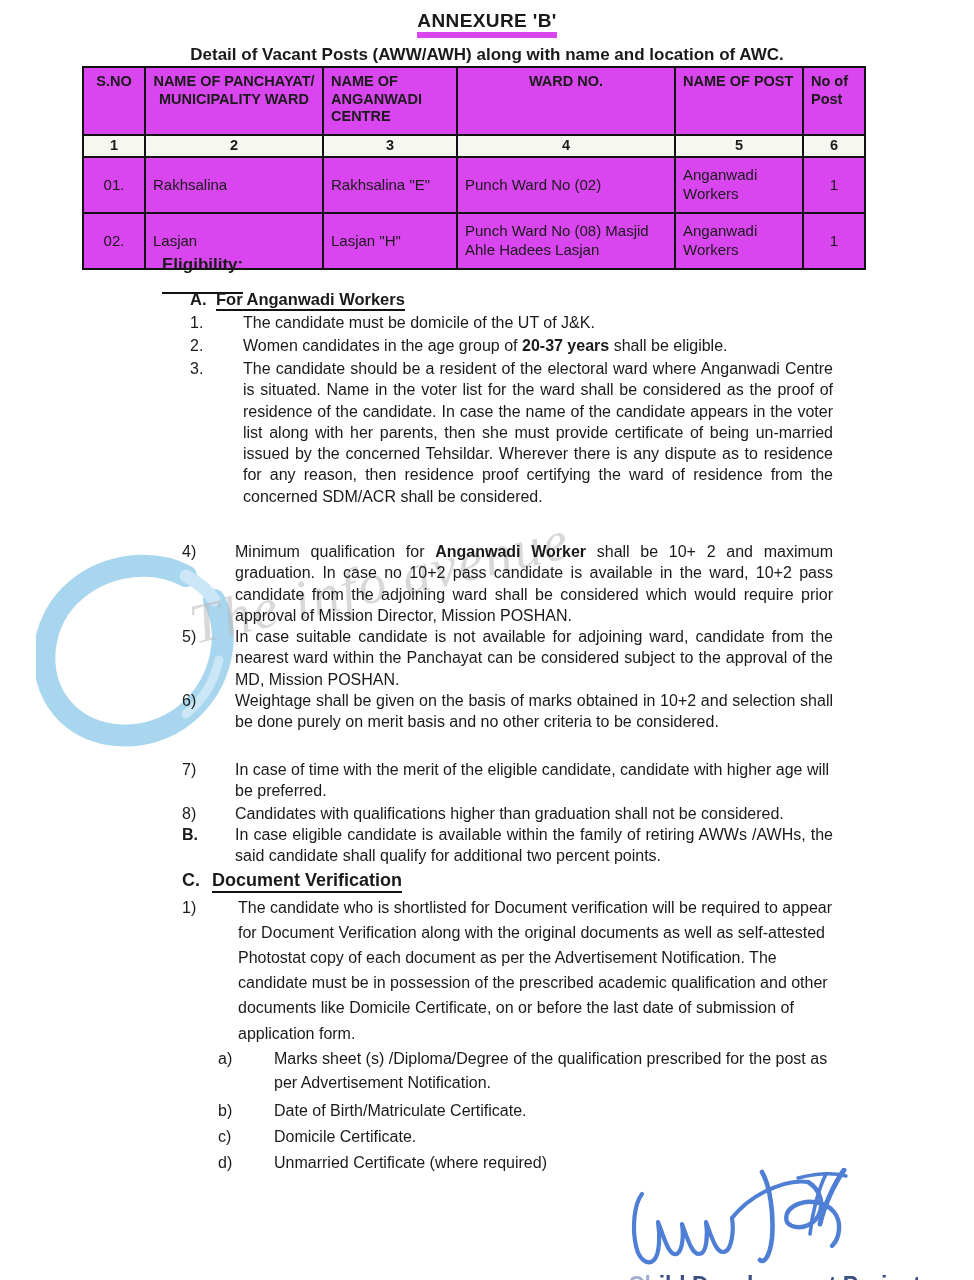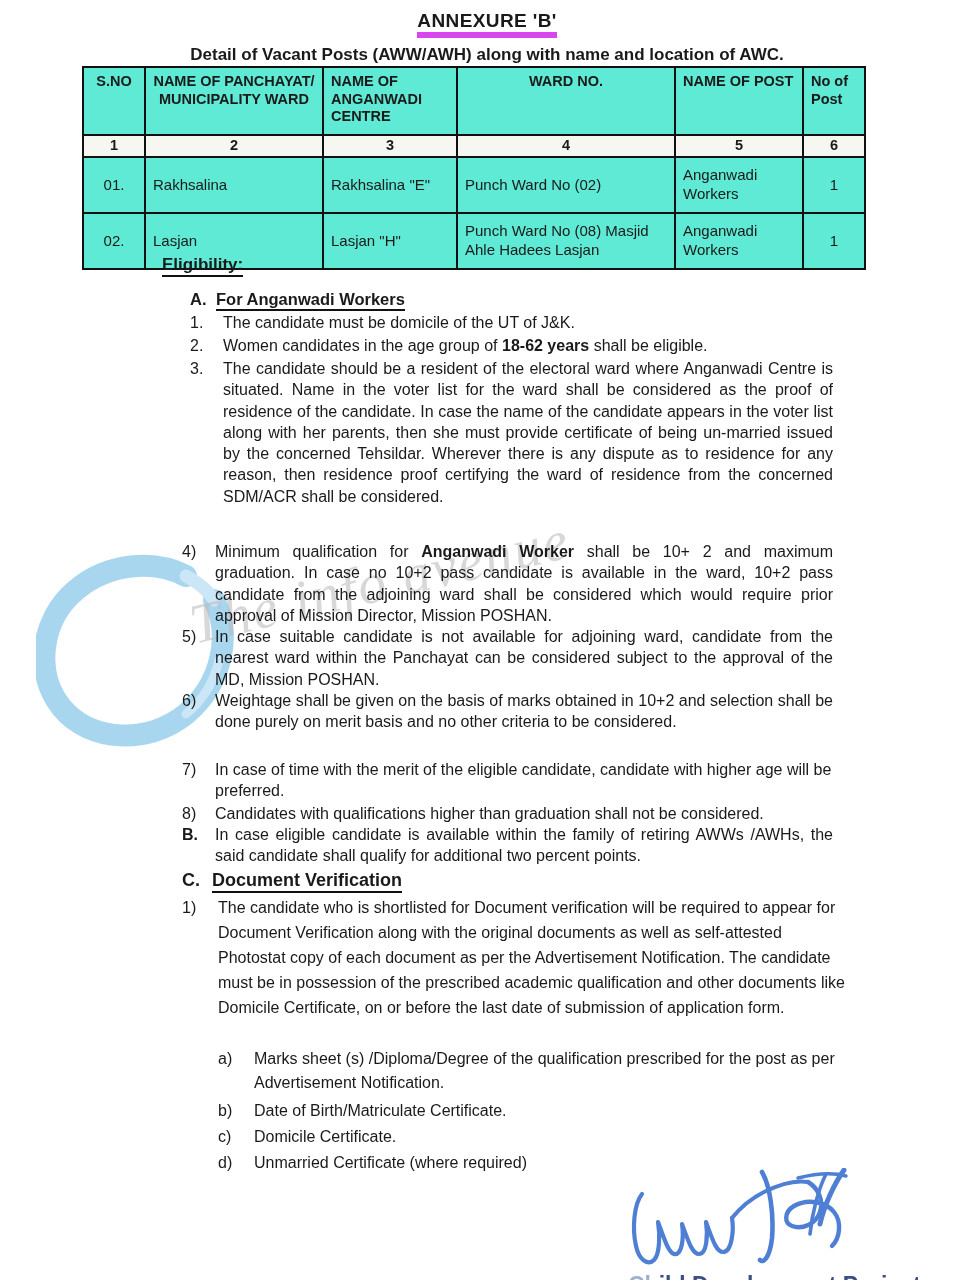--- a/index.html
+++ b/index.html
@@ -93,7 +93,7 @@
     font-size: 14.5px;
     vertical-align: top;
     line-height: 1.22;
-    background: #5eead4;
+    background: #d946ef;
   }
   #vacancy-table thead th {
     font-weight: bold;

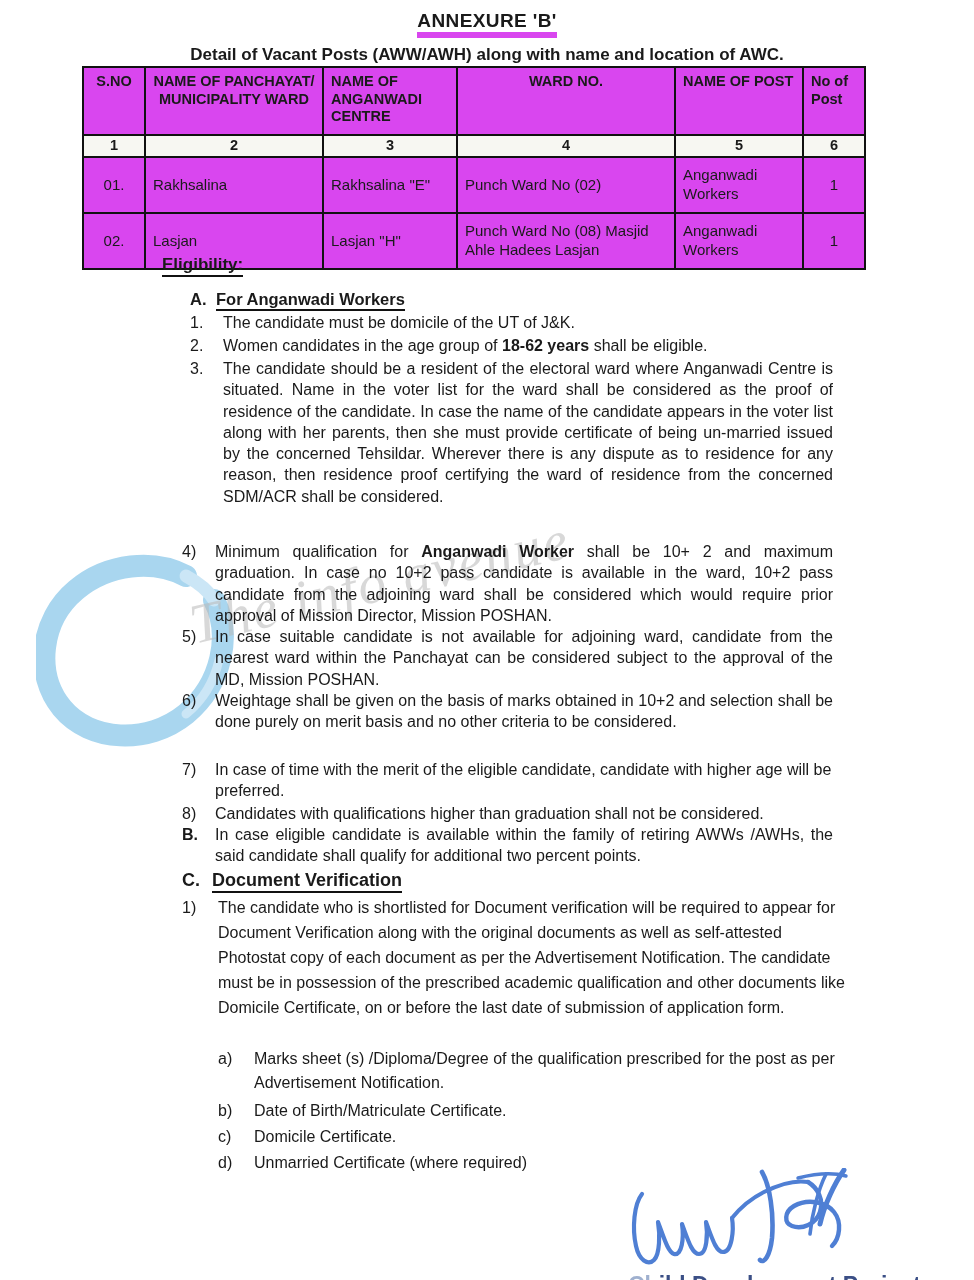--- a/index.html
+++ b/index.html
@@ -125,7 +125,7 @@
     font-size: 17px;
     font-weight: bold;
   }
-  #eligibility-heading span.u { border-bottom: 2px solid #111; padding-bottom: 1px; }
+  #eligibility-heading span.u { border-bottom: 2px solid #111; padding-bottom: 18px; }
 
   .sec-head {
     position: absolute;

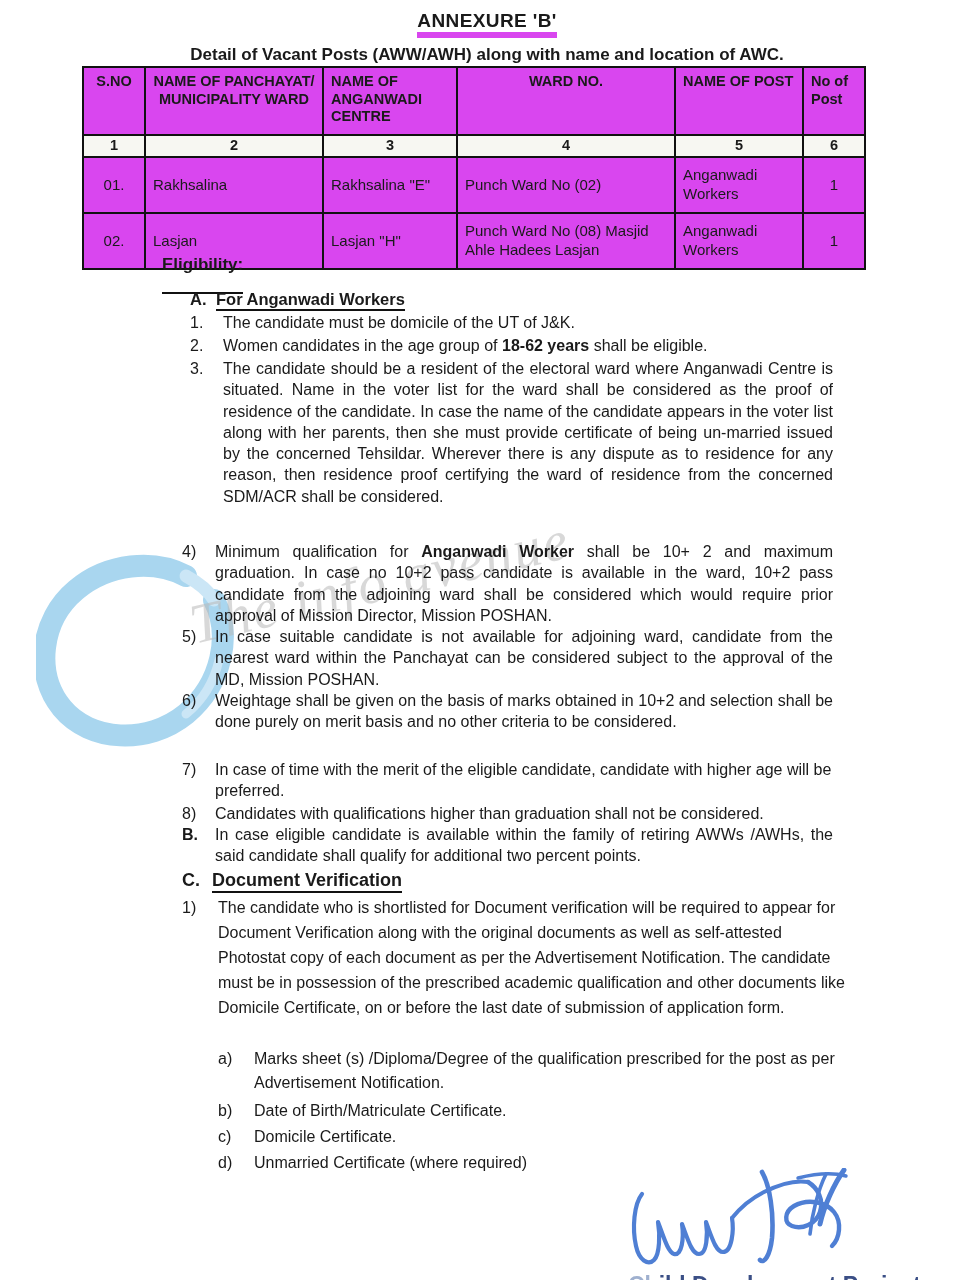--- a/index.html
+++ b/index.html
@@ -149,7 +149,7 @@
     width: 30px;
     text-align: left;
   }
-  .li .txt { display: block; }
+  .li .txt { display: block; margin-left: 20px; }
   .li.nojustify { text-align: left; }
 
   b.strong { font-weight: bold; }

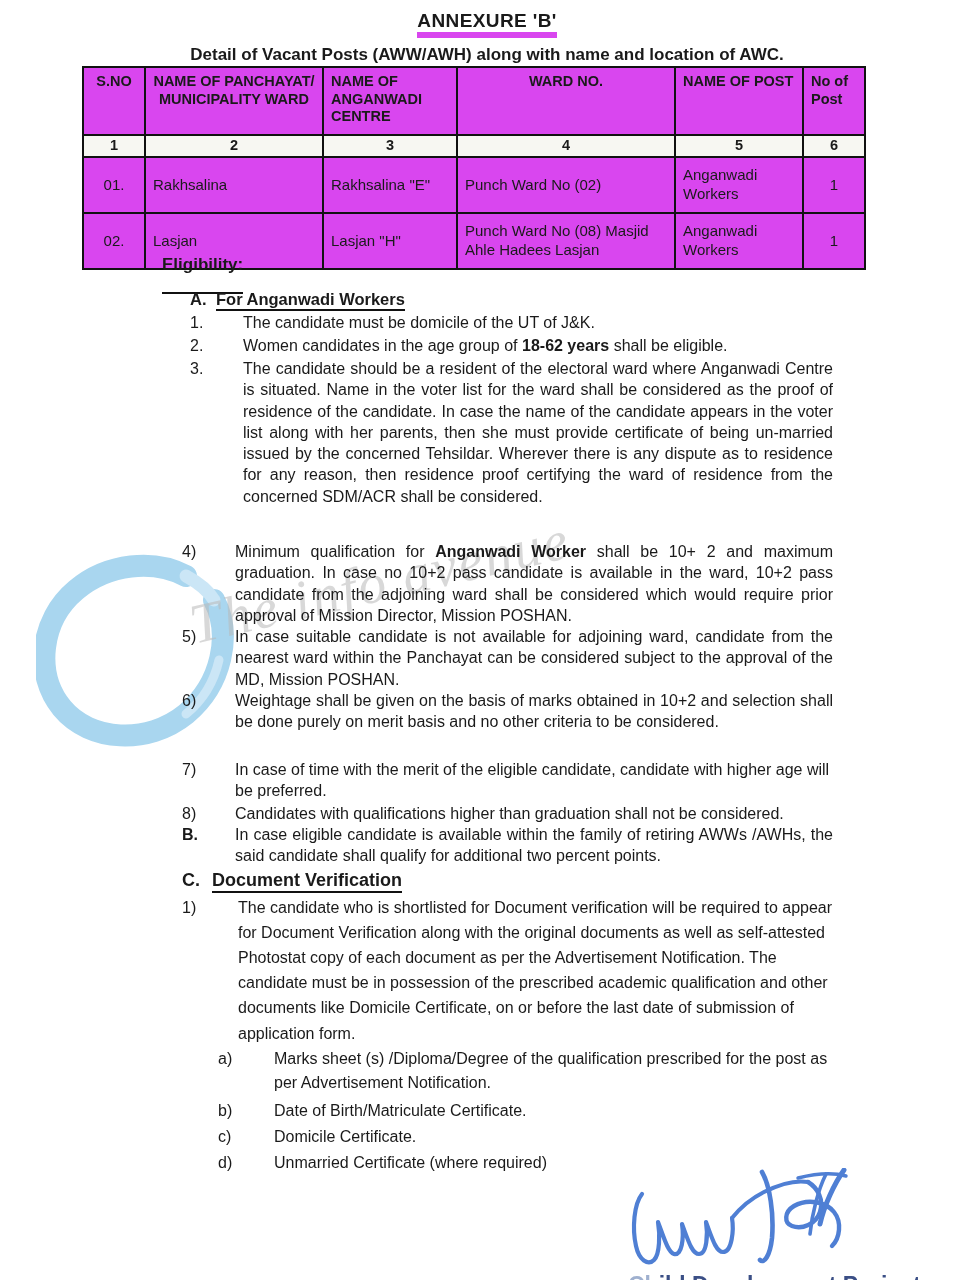--- a/index.html
+++ b/index.html
@@ -254,7 +254,7 @@
 
   <div class="li nojustify" style="left:190px; top:335px; width:610px; padding-left:33px;">
     <span class="marker">2.</span>
-    <span class="txt"><span>Women candidates in the age group of </span><b class="strong">18-62 years</b><span> shall be eligible.</span></span>
+    <span class="txt"><span>Women candidates in the age group of </span><b class="strong">20-37 years</b><span> shall be eligible.</span></span>
   </div>
 
   <div class="li" style="left:190px; top:358px; width:610px; padding-left:33px;">

